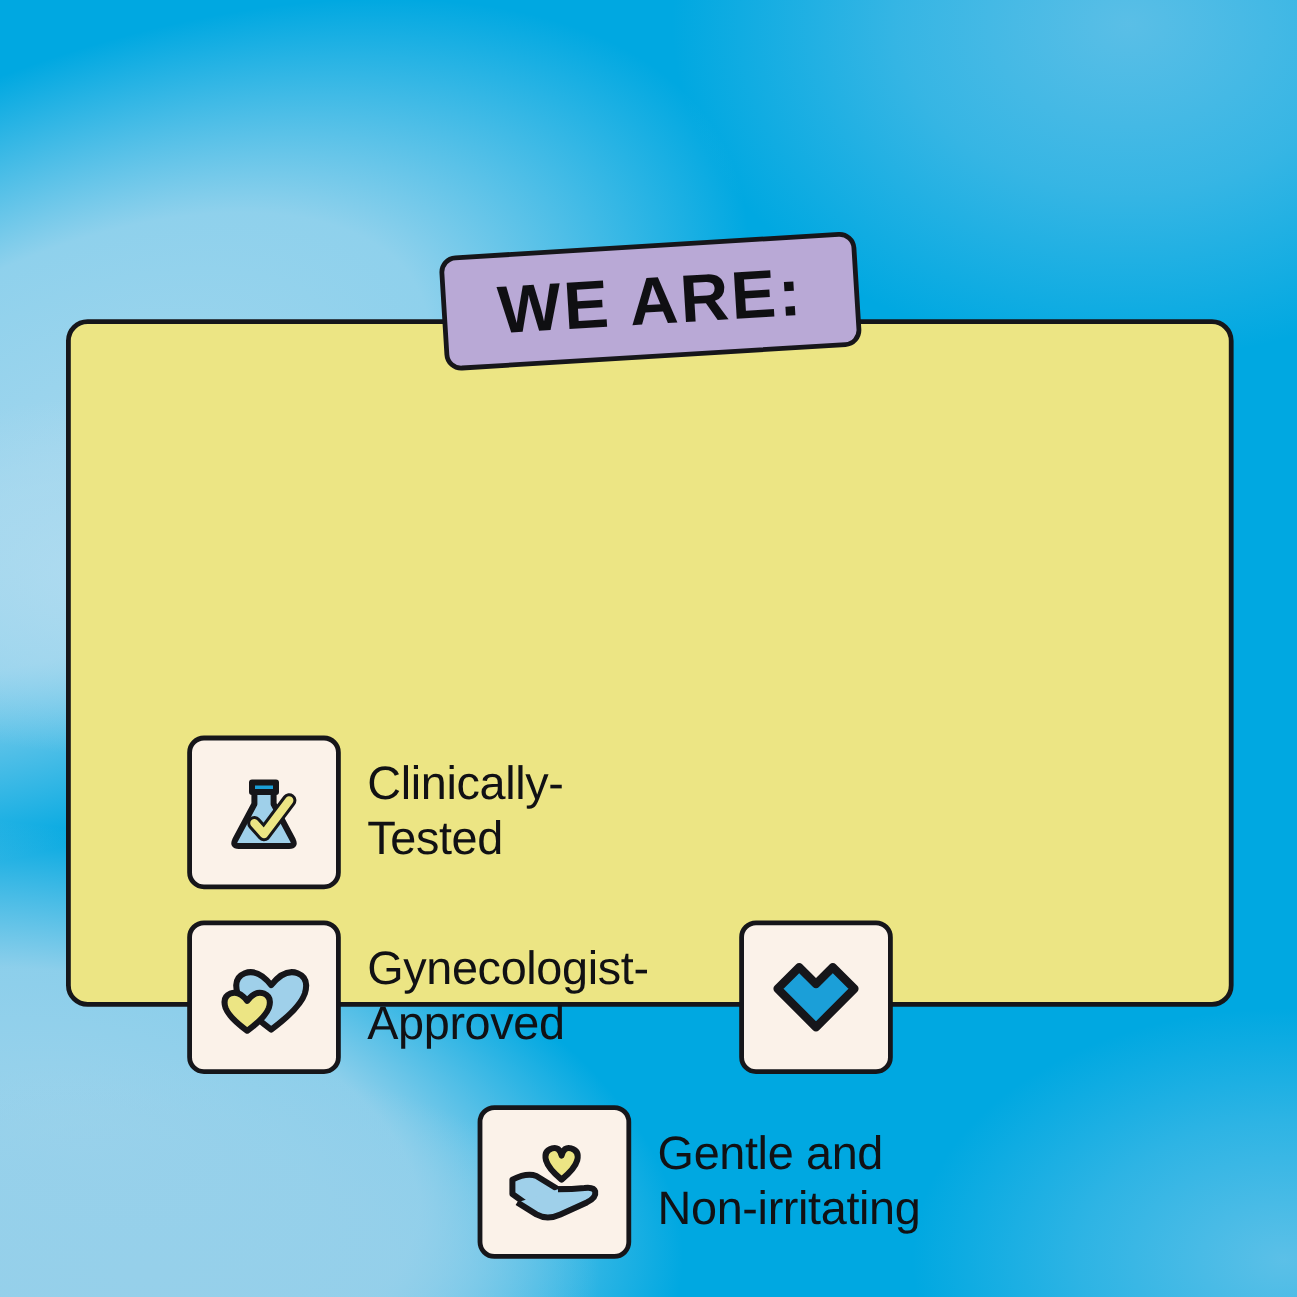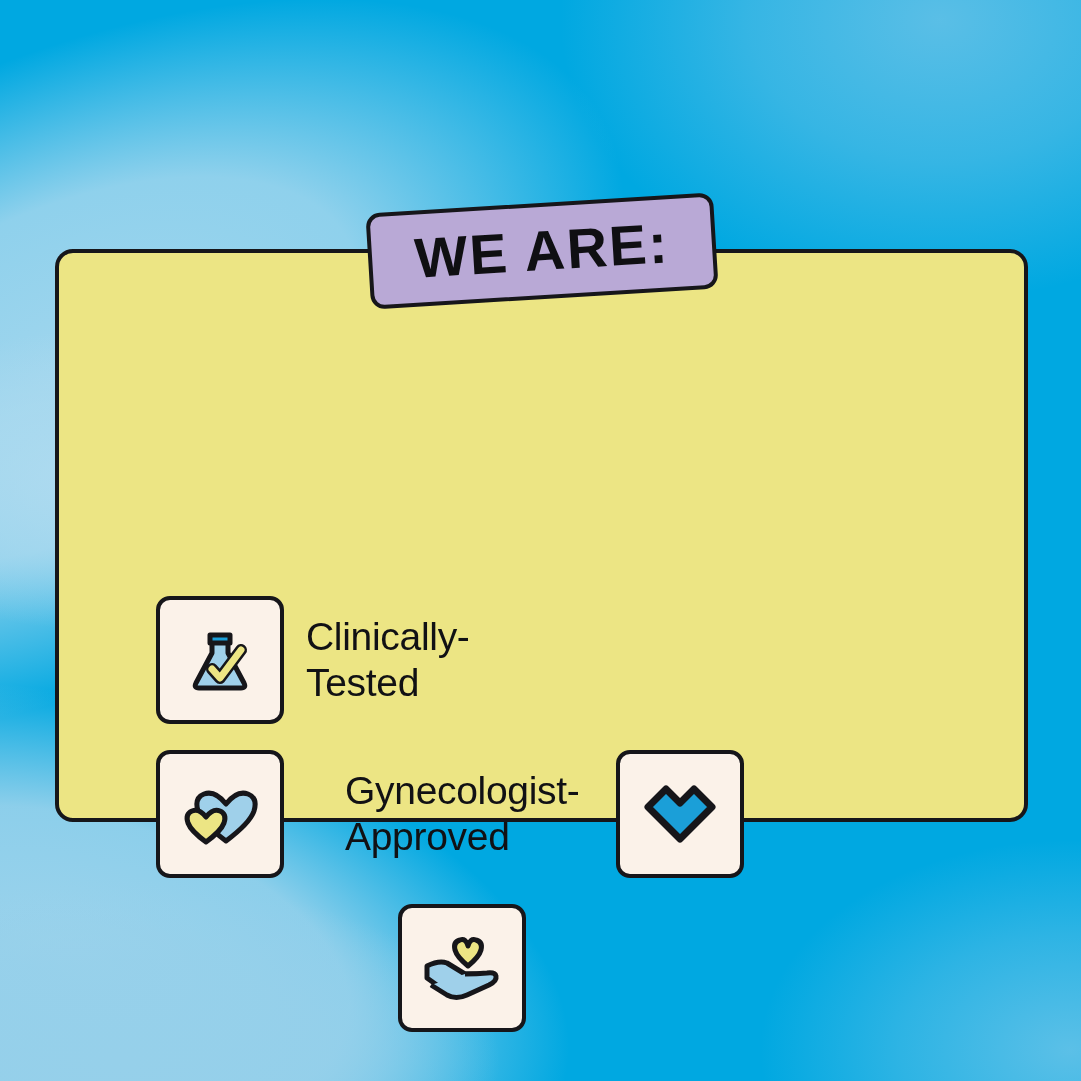--- a/index.html
+++ b/index.html
@@ -76,7 +76,7 @@
   #panel {
     position: absolute;
     left: 55px;
-    top: 249px;
+    top: 266px;
     width: 973px;
     height: 573px;
     box-sizing: border-box;

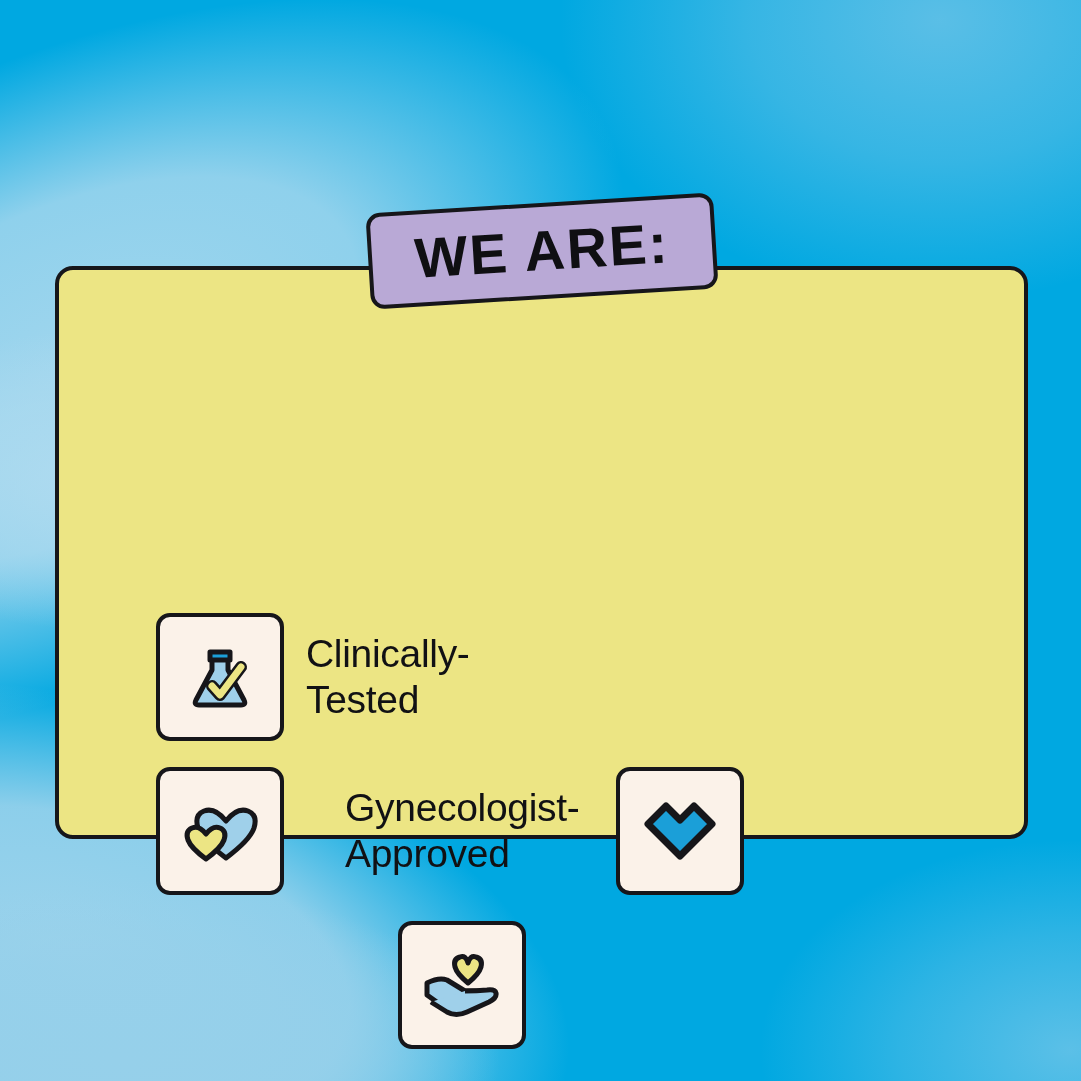--- a/index.html
+++ b/index.html
@@ -145,7 +145,7 @@
 
   #f0 { left: 97px;  top: 343px; }
   #f1 { left: 557px; top: 343px; }
-  #f2 { left: 97px;  top: 497px; gap: 39px; }
+  #f2 { left: 97px;  top: 497px; }
   #f3 { left: 557px; top: 497px; }
   #f4 { left: 339px; top: 651px; }
 </style>

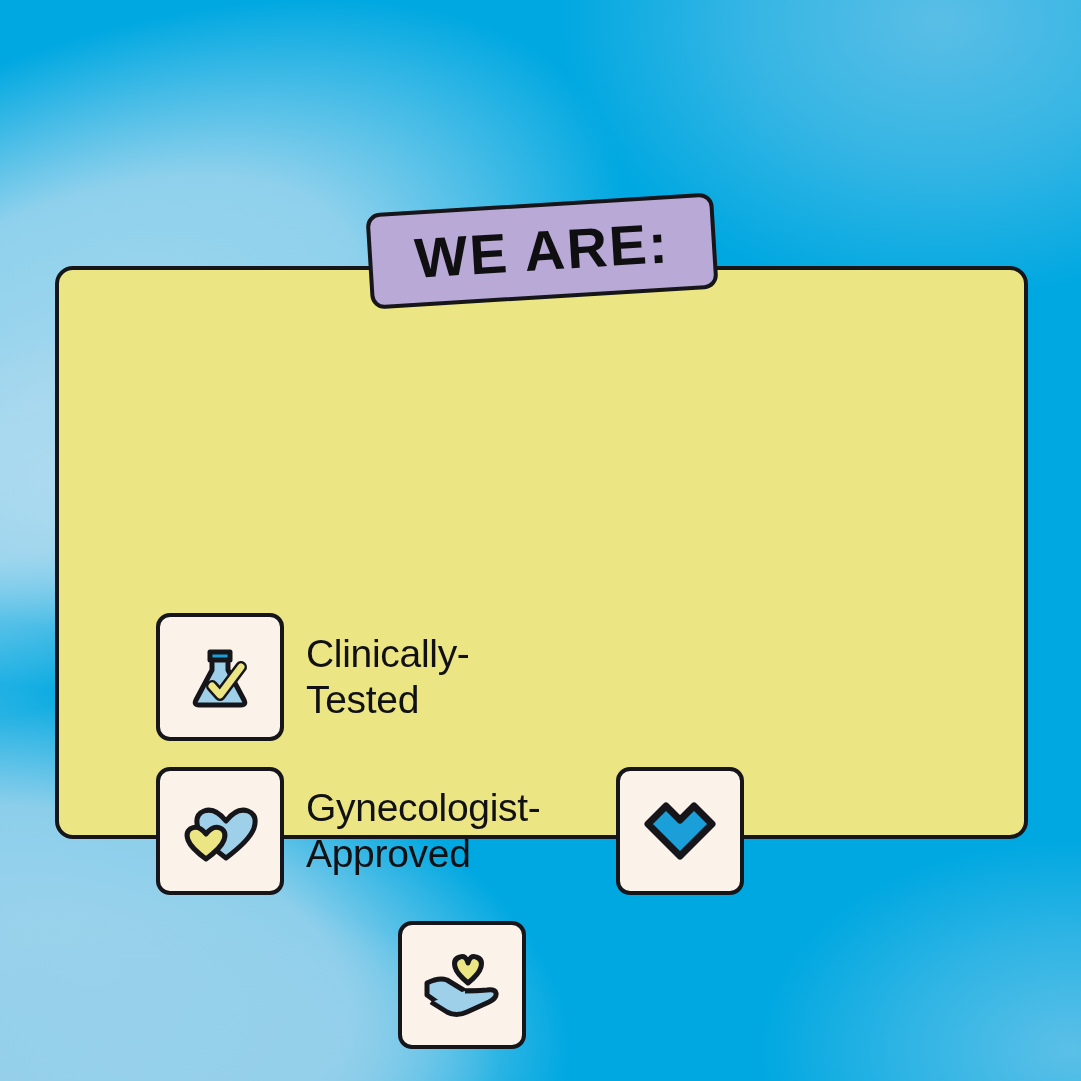--- a/index.html
+++ b/index.html
@@ -215,6 +215,8 @@
           </svg>
         </span>
       </div>
+      <div class="flabel">Gentle and
+Non-irritating</div>
     </div>
 
   </div>

